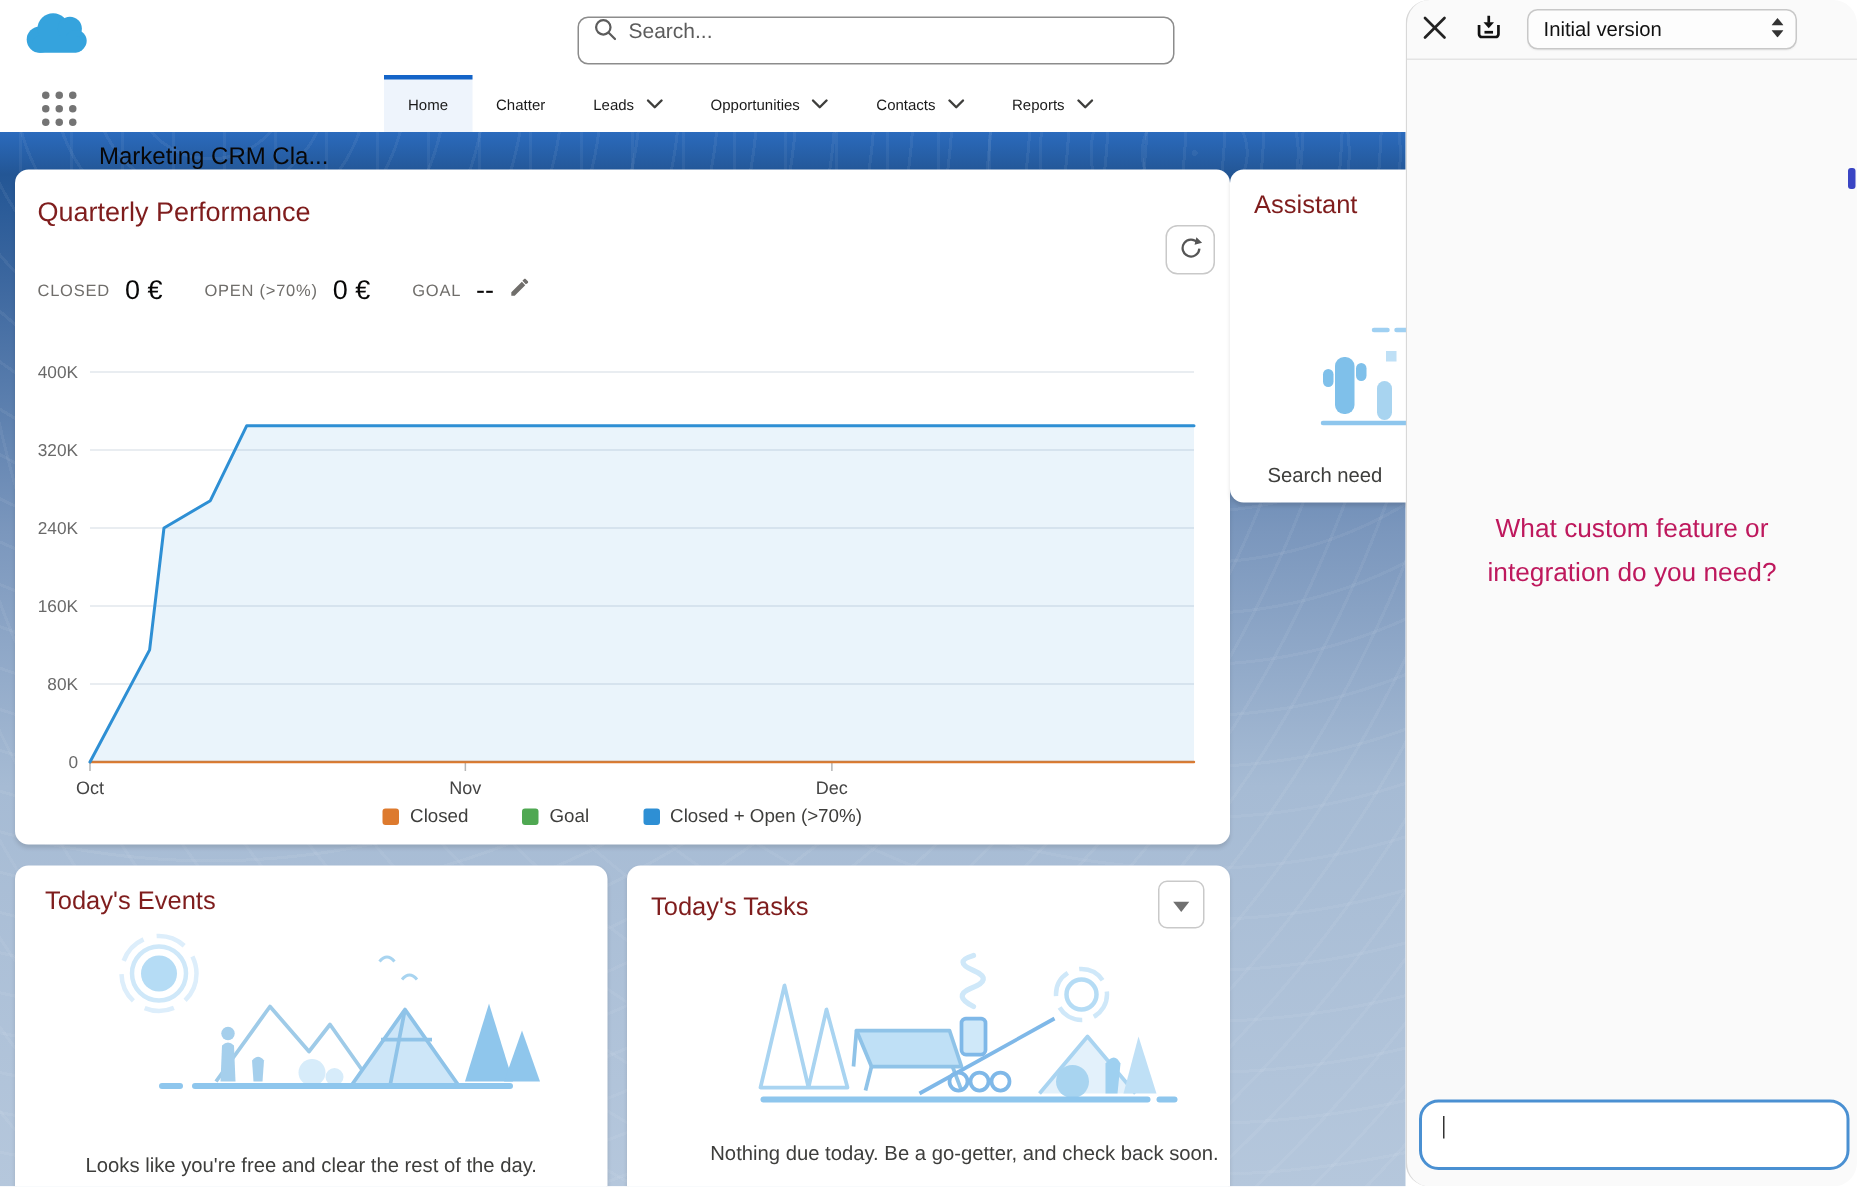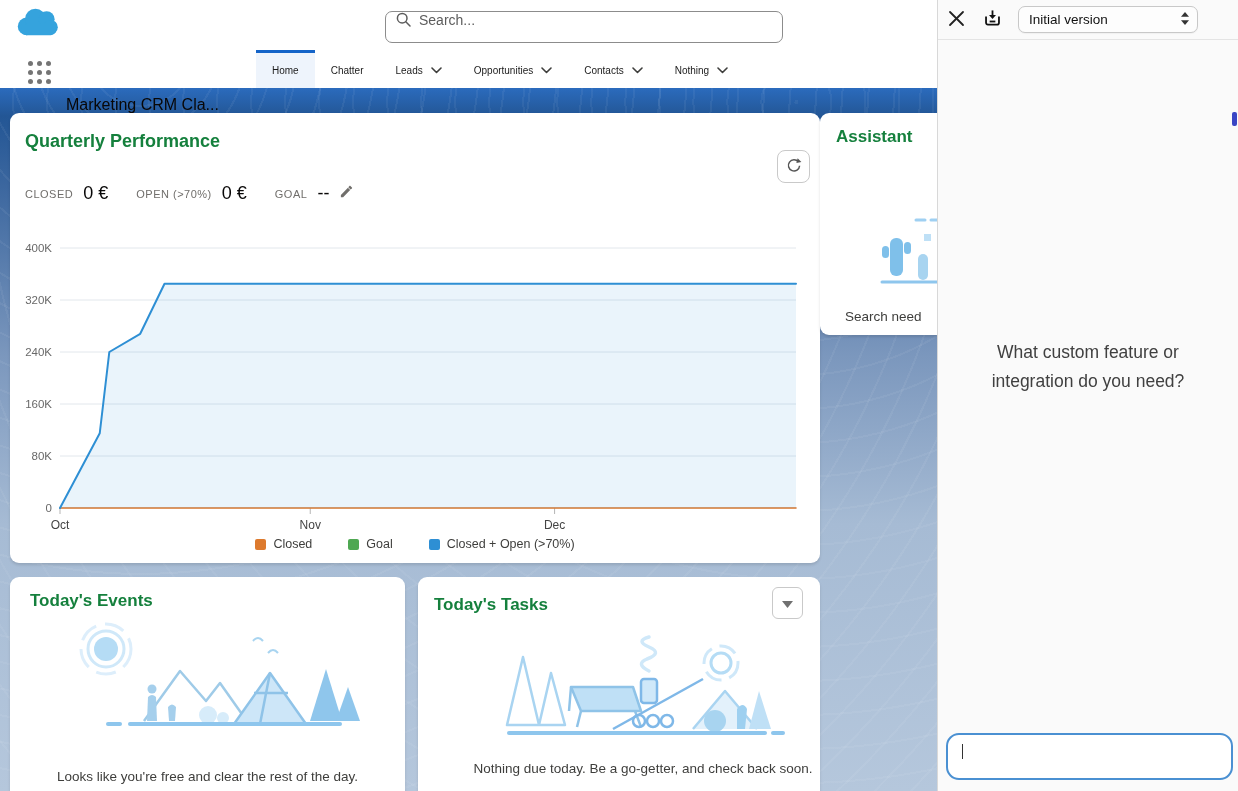--- a/index.html
+++ b/index.html
@@ -68,7 +68,7 @@
 
   
   .panel { position:absolute; left:937px; top:0; width:301px; height:791px; background:#fafafa;
-    border-left:1px solid #d8d8d8; z-index:5; }
+    border-left:1px solid #d8d8d8; z-index:5;border-radius:16px; }
   .panel-toolbar { position:absolute; left:0; top:0; width:100%; height:40px; border-bottom:1px solid #e4e4e4;
     display:flex; align-items:center; padding:0 8px; gap:14px; }
   .icon-btn { background:none; border:none; cursor:pointer; display:flex; align-items:center; justify-content:center; padding:2px; }

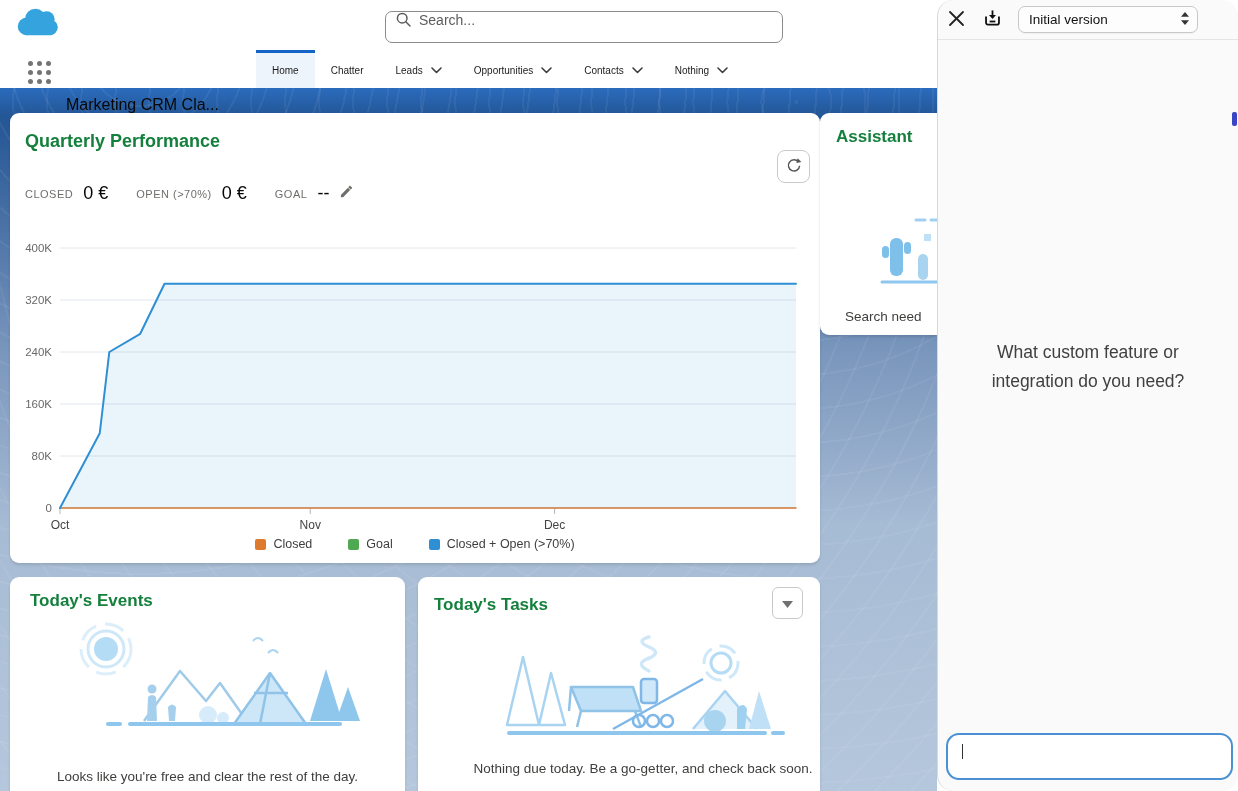--- a/index.html
+++ b/index.html
@@ -285,7 +285,7 @@
             </svg></span>
         </div>
         <div class="nav-item">
-          <span>Nothing</span>
+          <span>Reports</span>
           <span><svg width="11" height="7" viewBox="0 0 11 7">
               <polyline points="1,1 5.5,5.5 10,1" fill="none" stroke="#3e3e3c" stroke-width="1.6" stroke-linecap="round" stroke-linejoin="round"></polyline>
             </svg></span>

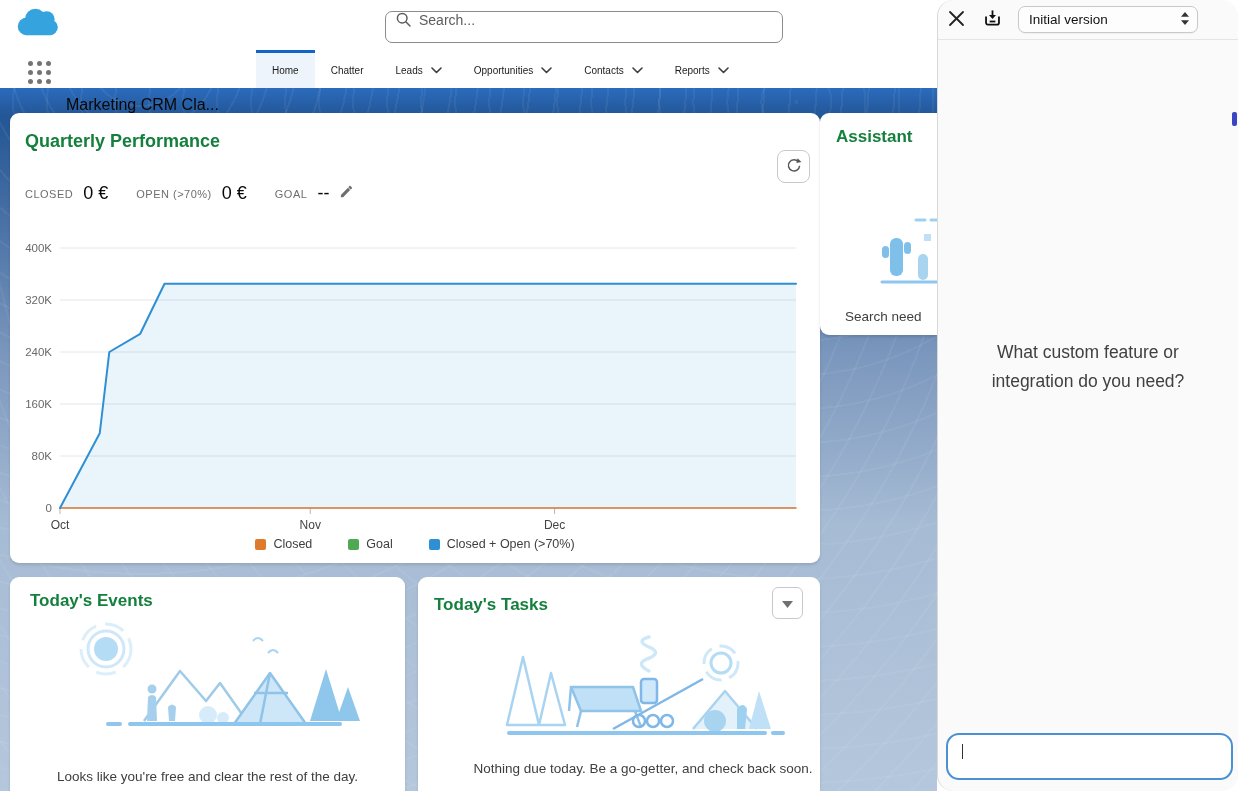--- a/index.html
+++ b/index.html
@@ -30,7 +30,7 @@
       repeating-radial-gradient(circle at 85% 2%, rgba(255,255,255,0.05) 0 2px, rgba(255,255,255,0) 2px 34px),
       linear-gradient(180deg, #2b6bbd 0%, #235695 4%, #3c679f 14%, #7b97bd 38%, #a6bbd4 62%, #b5c7dc 100%); }
   .card { position:absolute; background:#fff; border-radius:9px; box-shadow:0 2px 3px rgba(0,0,0,0.12); }
-  .card-title { font-size:17px; font-weight:bold; color:#15803d; }
+  .card-title { font-size:17px; font-weight:normal; color:#7f1d1d; }
 
   
   #qp-card { left:10px; top:25px; width:810px; height:450px; }

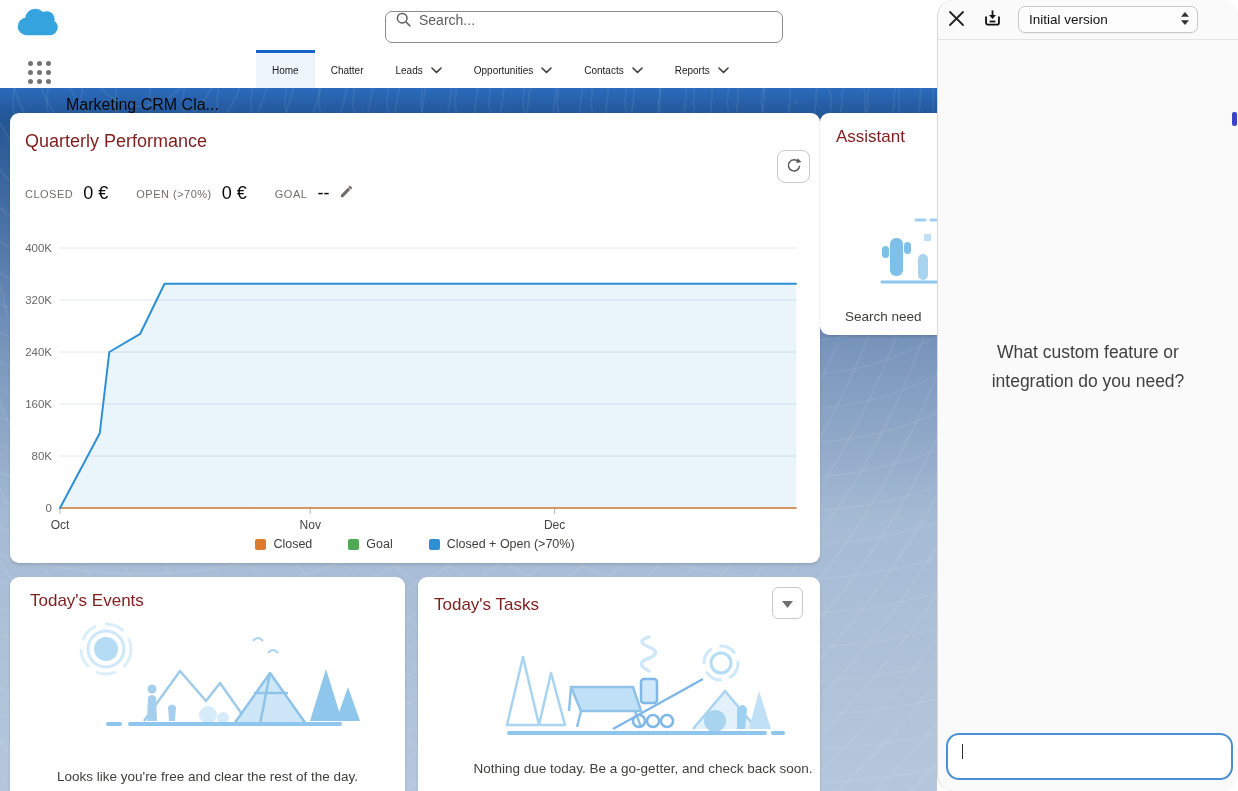--- a/index.html
+++ b/index.html
@@ -76,7 +76,7 @@
     display:flex; align-items:center; justify-content:space-between; padding:0 8px 0 10px; font-size:13.5px; color:#111;
     cursor:pointer; box-shadow:0 1px 1px rgba(0,0,0,0.04); }
   .panel-question { position:absolute; left:0; top:338px; width:100%; text-align:center;
-    font-size:17.5px; color:#404040; line-height:1.65; }
+    font-size:17.5px; color:#be185d; line-height:1.65; }
   .panel-question span { display:inline-block; width:252px; }
   .feature-input { position:absolute; left:8px; top:733px; width:287px; min-height:47px; background:#fff;
     border:2px solid #4a90d2; border-radius:13px; padding:7px 12px; font-size:14px; line-height:1.45; color:#111;

